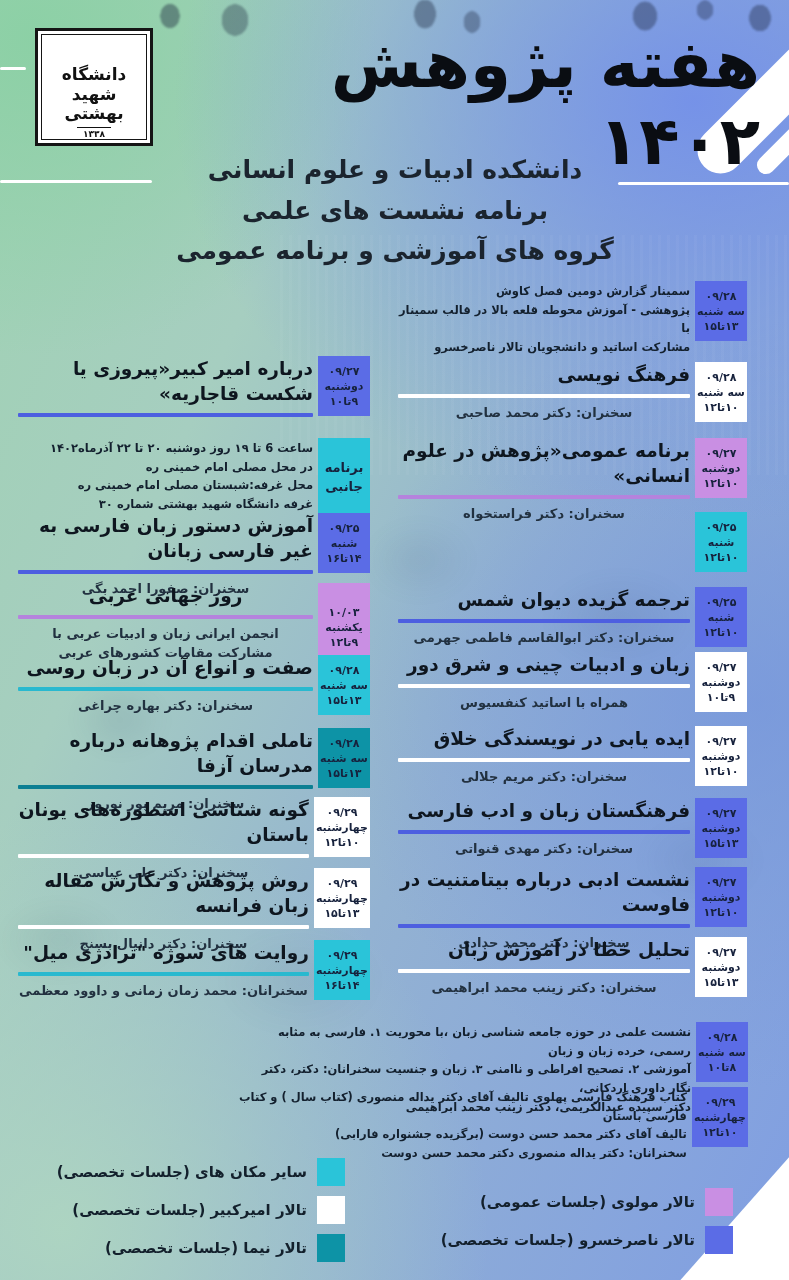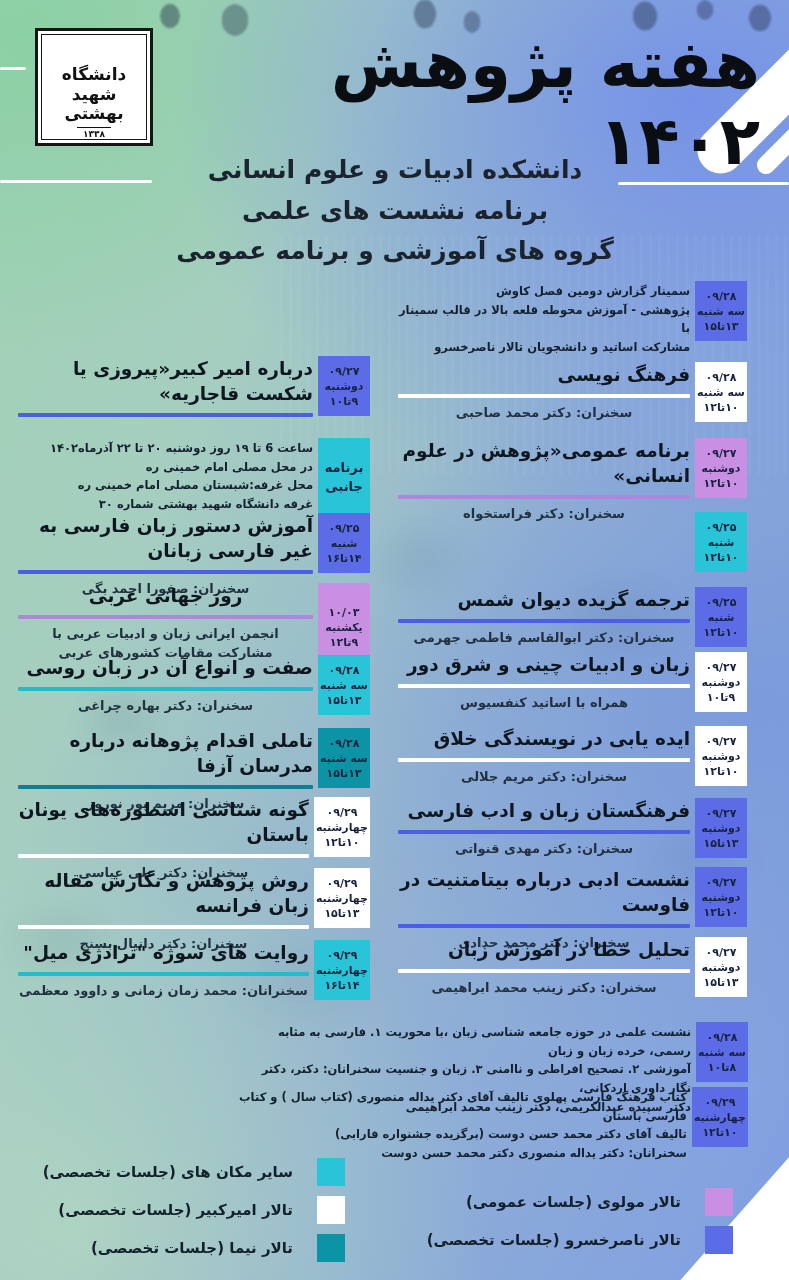--- a/index.html
+++ b/index.html
@@ -78,7 +78,7 @@
   .col-l{left:18px;width:352px;}
   .col-b{left:238px;width:510px;}
   
-  .legend-item{position:absolute;display:flex;flex-direction:row;align-items:center;gap:24px;}
+  .legend-item{position:absolute;display:flex;flex-direction:row;align-items:center;gap:10px;}
   .legend-item .sq{flex:0 0 28px;width:28px;height:28px;}
   .legend-item .lg-label{font-size:15px;font-weight:600;color:#13202c;white-space:nowrap;}
 </style>

